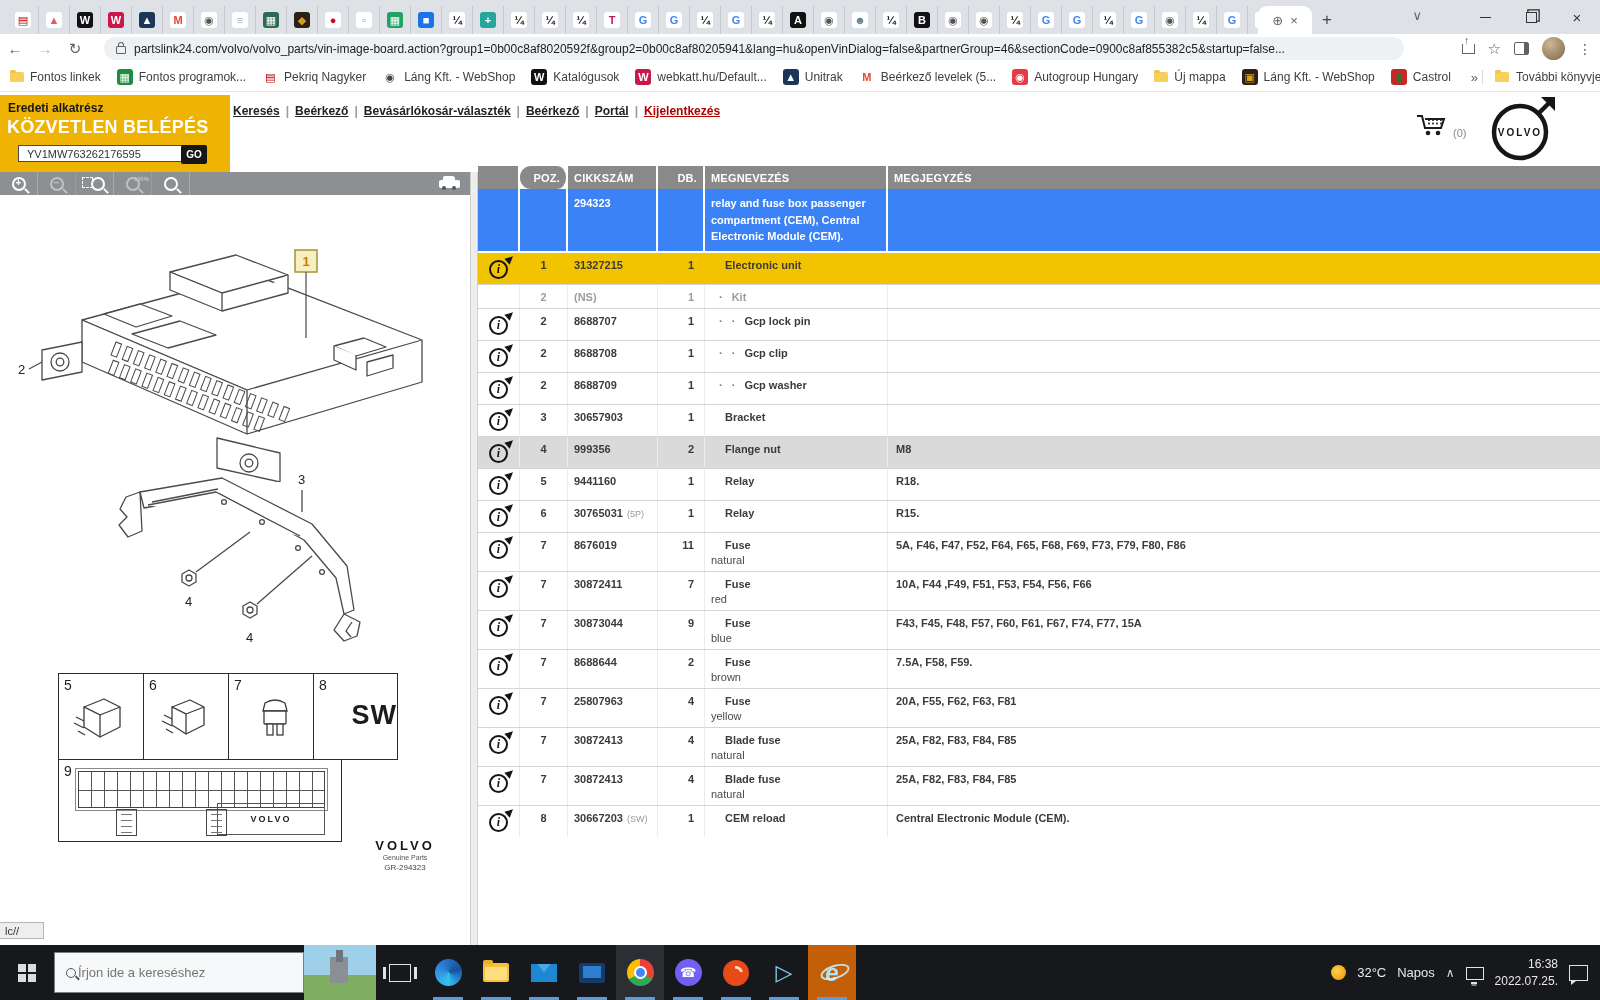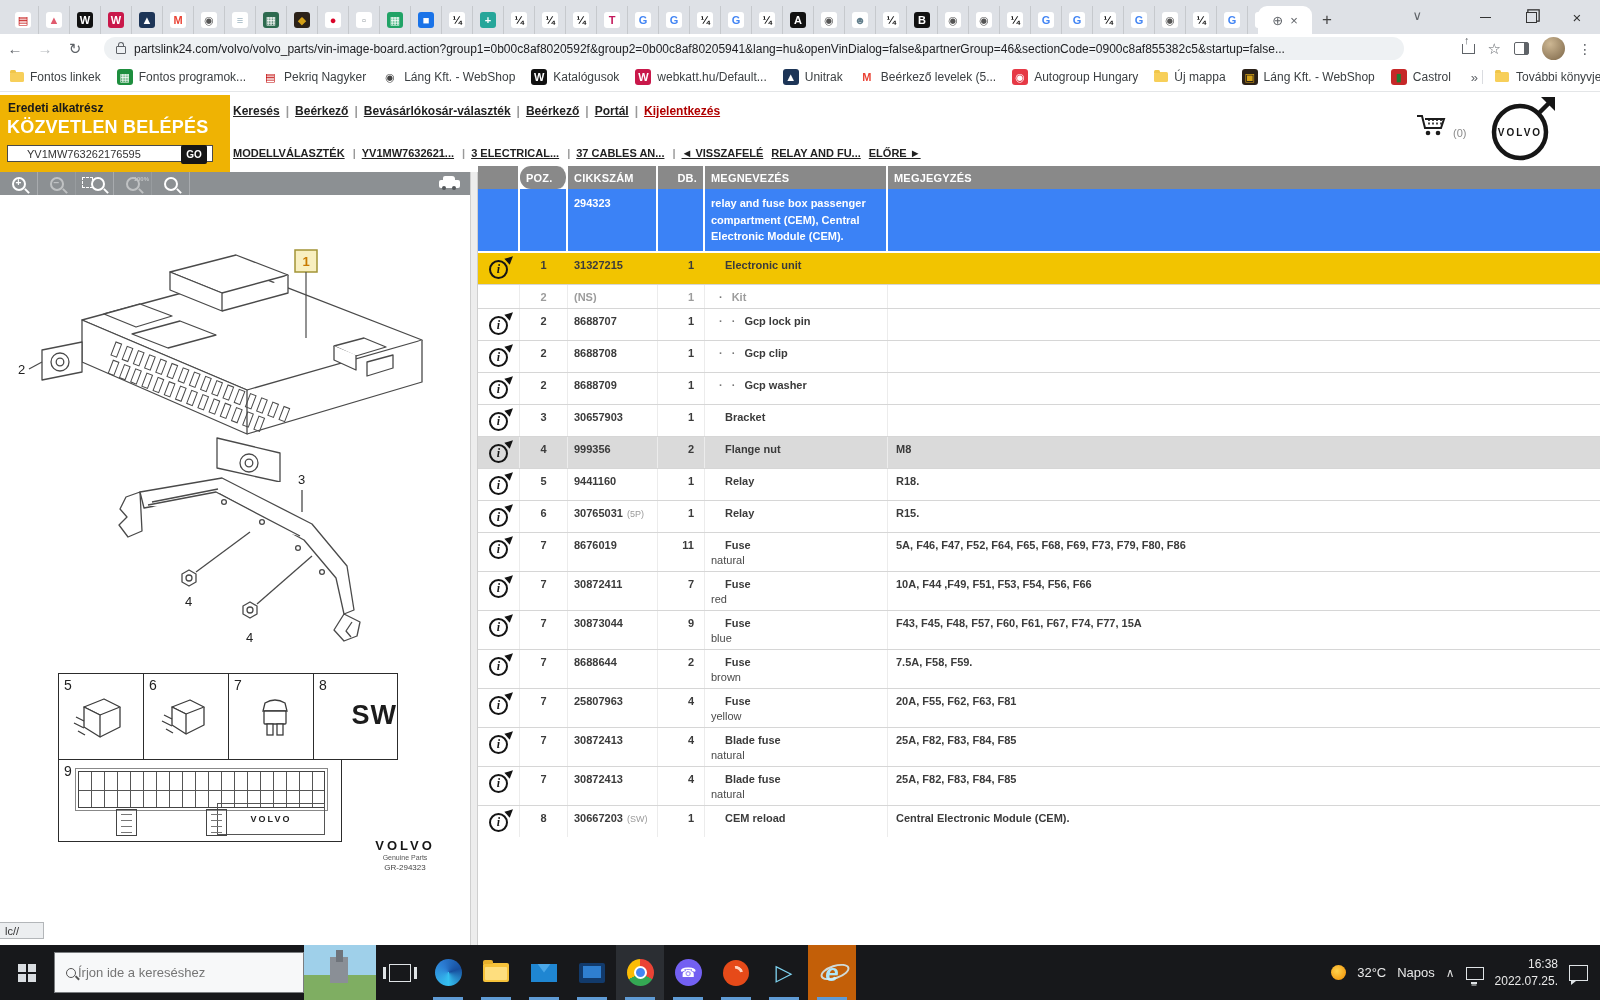--- a/index.html
+++ b/index.html
@@ -49,7 +49,7 @@
   .ypanel{position:absolute;left:0;top:2px;width:230px;height:77px;background:#efb303;}
   .yp-tag{position:absolute;left:8px;top:6px;font-size:12px;font-weight:bold;color:#191919;}
   .yp-title{position:absolute;left:7px;top:22px;font-size:18px;font-weight:bold;color:#fff;letter-spacing:.2px;}
-  .yp-input{position:absolute;left:7px;top:50px;width:166px;height:15px;border:1px solid #4a4a4a;font-size:11px;color:#333;padding:0 19px;font-family:inherit;}
+  .yp-input{position:absolute;left:18px;top:50px;width:166px;height:15px;border:1px solid #4a4a4a;font-size:11px;color:#333;padding:0 8px;font-family:inherit;}
   .yp-go{position:absolute;left:181px;top:50px;width:26px;height:19px;background:#161616;color:#fff;font-size:10px;font-weight:bold;
          display:flex;align-items:center;justify-content:center;border-radius:2px;}
   .sitenav{position:absolute;left:233px;top:11px;font-size:12px;font-weight:bold;}

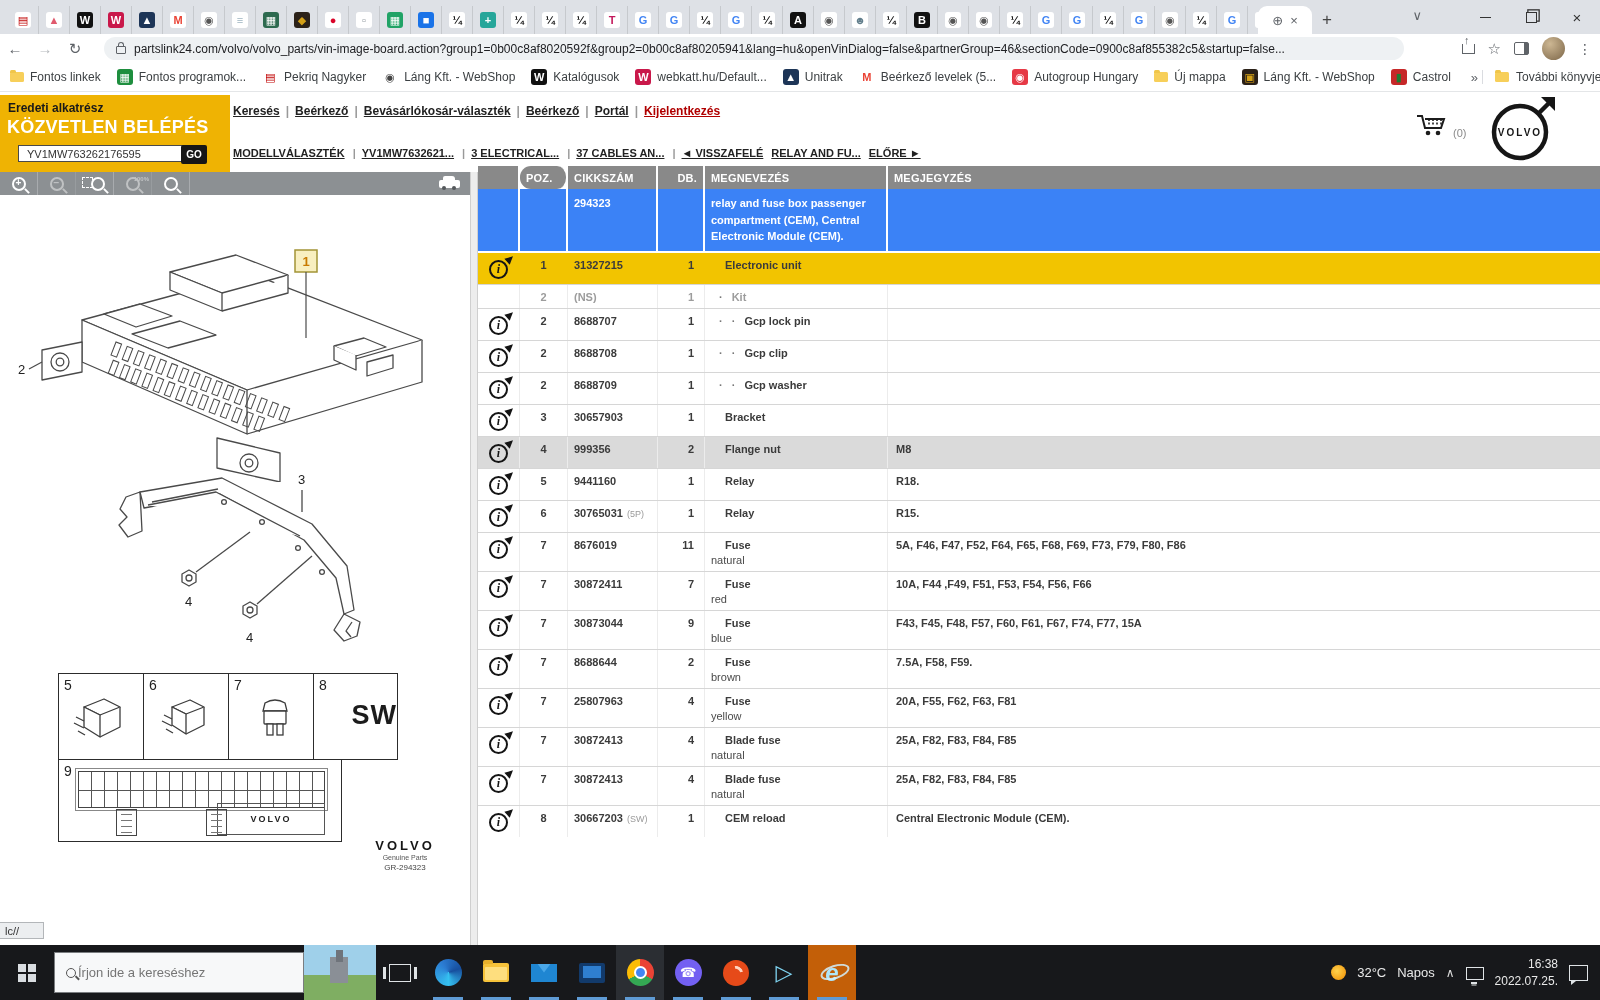--- a/index.html
+++ b/index.html
@@ -462,9 +462,6 @@
       
     <span class=" lnk">Keresés</span><span class=" sep">|</span><span class=" lnk">Beérkező</span><span class=" sep">|</span><span class=" lnk">Bevásárlókosár-választék</span><span class=" sep">|</span><span class=" lnk">Beérkező</span><span class=" sep">|</span><span class=" lnk">Portál</span><span class=" sep">|</span><span class=" lnk danger">Kijelentkezés</span></div>
 
-    <div class="bcrumb">
-      
-    <span class=" lnk">MODELLVÁLASZTÉK</span><span class=" sep">|</span><span class=" lnk">YV1MW7632621...</span><span class=" sep">|</span><span class=" lnk">3 ELECTRICAL...</span><span class=" sep">|</span><span class=" lnk">37 CABLES AN...</span><span class=" sep">|</span><span class=" lnk">◄ VISSZAFELÉ</span><span class=" lnk">RELAY AND FU...</span><span class=" lnk">ELŐRE ►</span></div>
 
     <div class="cart">
       <svg width="36" height="30" viewBox="0 0 36 30">

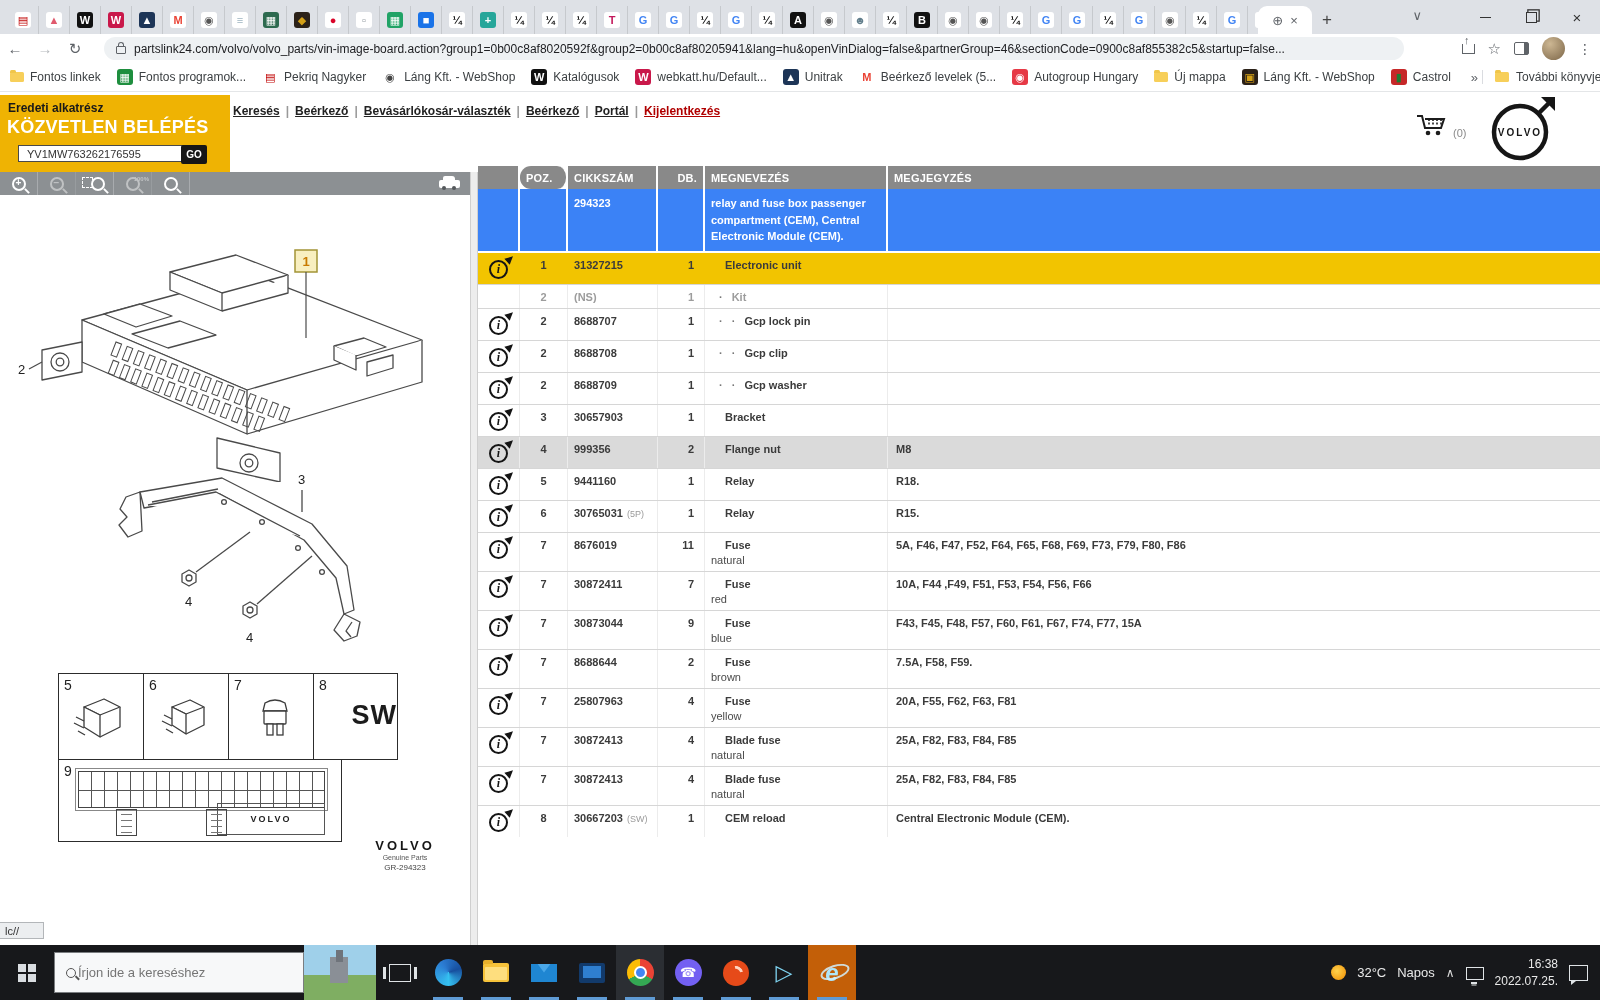--- a/index.html
+++ b/index.html
@@ -102,7 +102,7 @@
   .tbl{position:absolute;left:478px;top:73px;width:1122px;}
   .g{display:grid;grid-template-columns:42px 48px 90px 47px 183px auto;}
   .th{background:#898989;color:#fff;font-size:11px;font-weight:bold;padding:6px 6px 5px;border-right:2px solid #fff;letter-spacing:.2px;}
-  .th.c{text-align:left;border-radius:11px;}.th.r{text-align:right;}
+  .th.c{text-align:right;border-radius:11px;}.th.r{text-align:right;}
   .grow .gc{background:#3b82f6;color:#fff;font-size:11px;font-weight:bold;padding:6px;border-right:2px solid #fff;line-height:1.5;}
   .trow{border-top:1px solid #d6d6d6;background:#fff;}
   .trow .c{padding:6px 6px 5px;font-size:11px;color:#3b3b3b;font-weight:bold;border-right:1px solid #ececec;}

